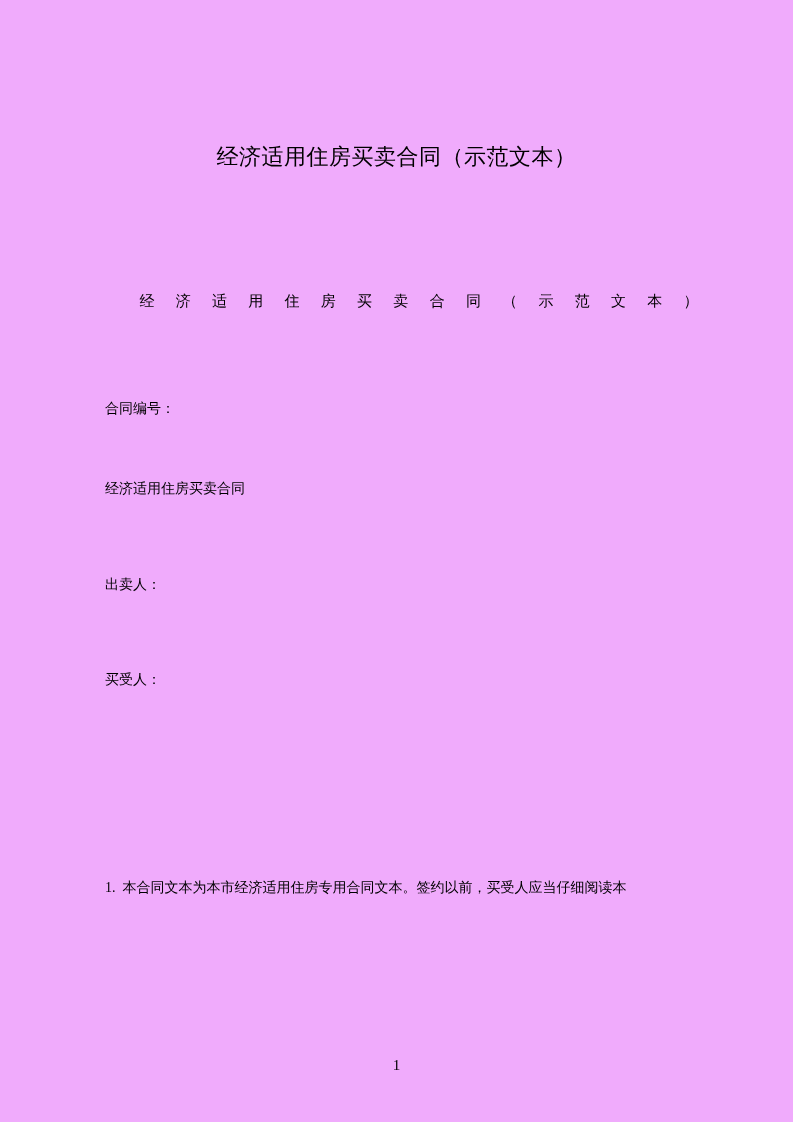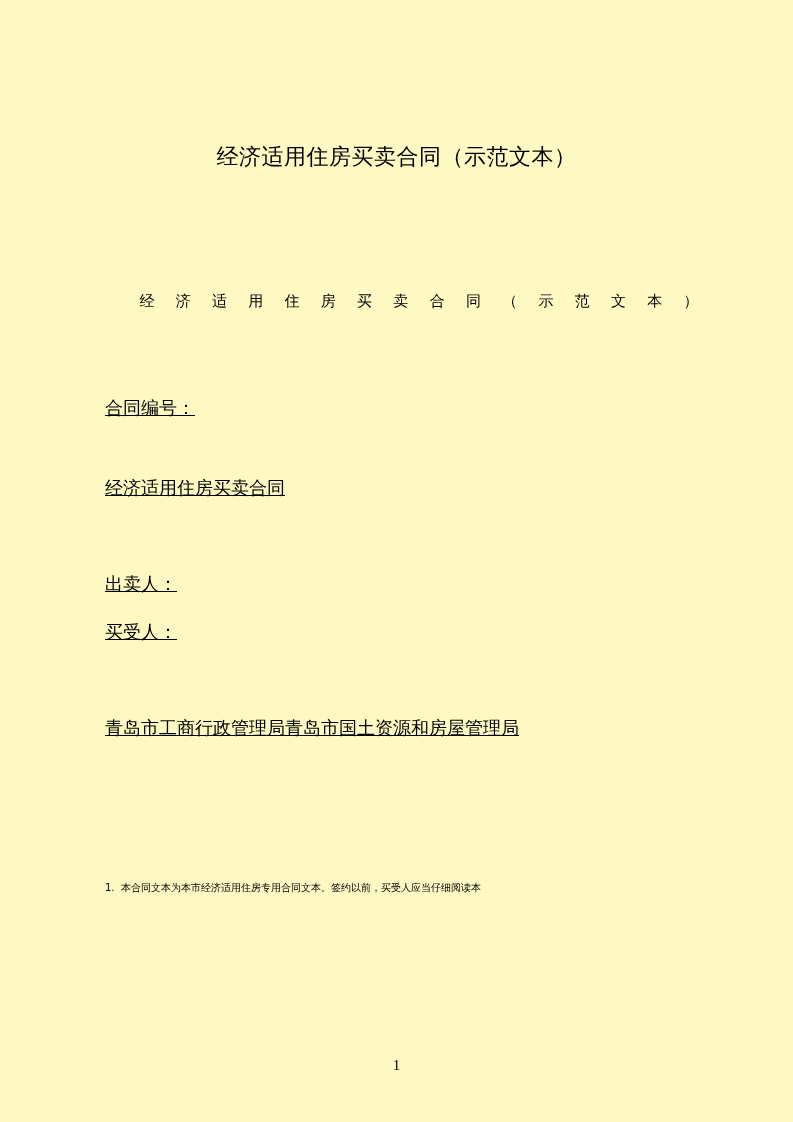--- a/index.html
+++ b/index.html
@@ -20,7 +20,7 @@
       left: 0; top: 0;
       width: 793px;
       height: 1122px;
-      background: #fef9c3;
+      background: #f0abfc;
     }
     .main-title {
       position: absolute;

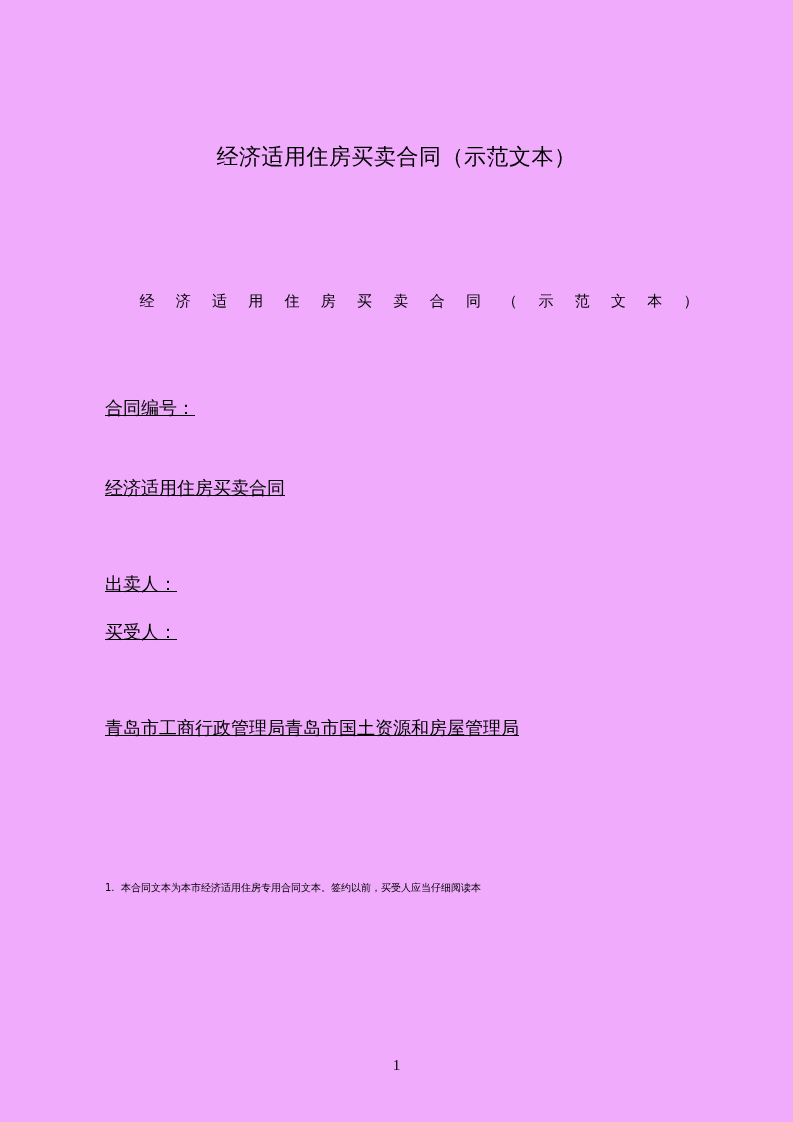--- a/index.html
+++ b/index.html
@@ -51,10 +51,9 @@
     .para {
       position: absolute;
       left: 105px;
-      font-size: 18px;
+      font-size: 14px;
       line-height: 24px;
       white-space: nowrap;
-      text-decoration: underline;
     }
     .clip-box {
       position: absolute;

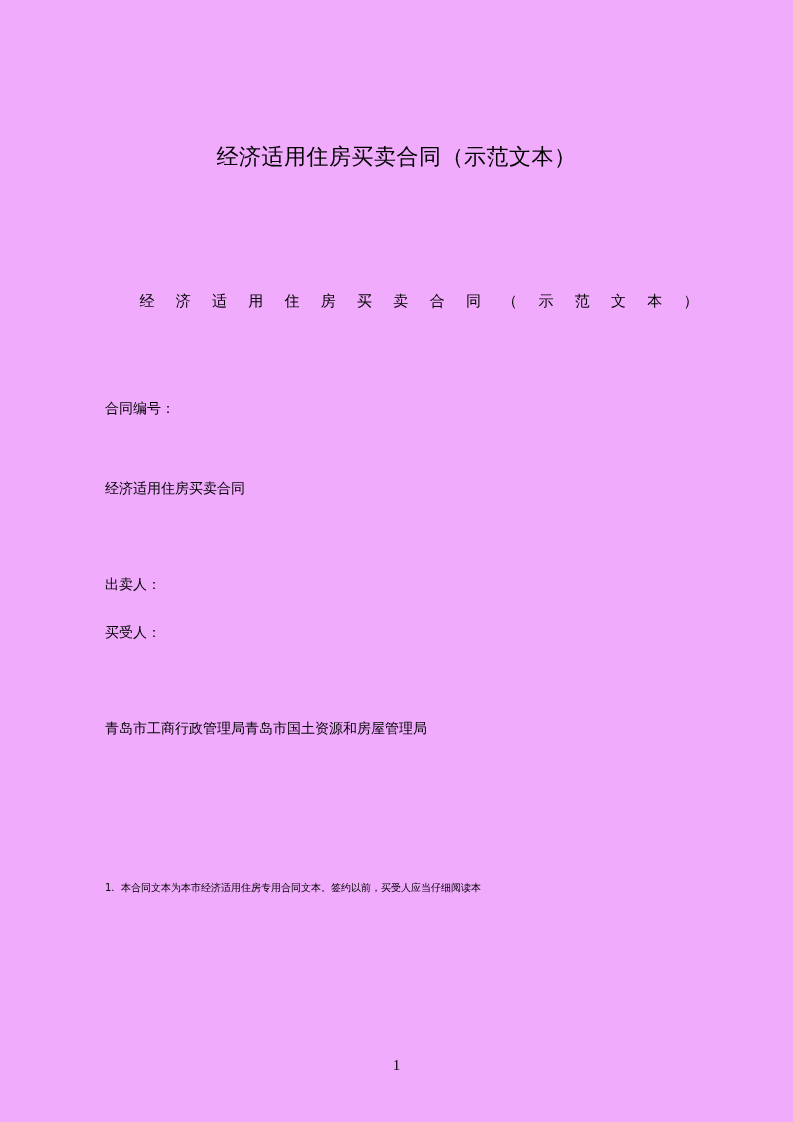--- a/index.html
+++ b/index.html
@@ -110,7 +110,7 @@
 
   <div class="para" style="top:572px;">出卖人：</div>
 
-  <div class="para" style="top:620px;">买受人：</div>
+  <div class="para" style="top:667px;">买受人：</div>
 
   <div class="para" style="top:716px;">青岛市工商行政管理局青岛市国土资源和房屋管理局</div>
 

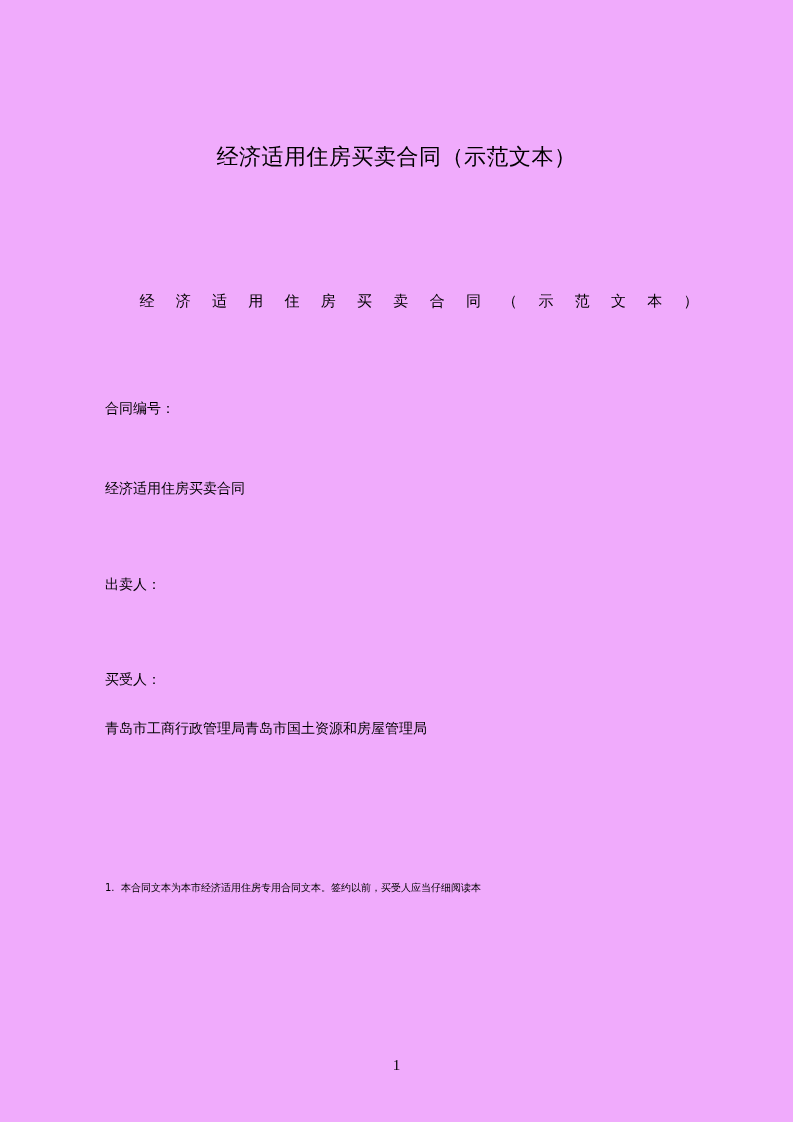--- a/index.html
+++ b/index.html
@@ -112,7 +112,6 @@
 
   <div class="para" style="top:667px;">买受人：</div>
 
-  <div class="para" style="top:716px;">青岛市工商行政管理局青岛市国土资源和房屋管理局</div>
 
 
   <div class="clip-box">

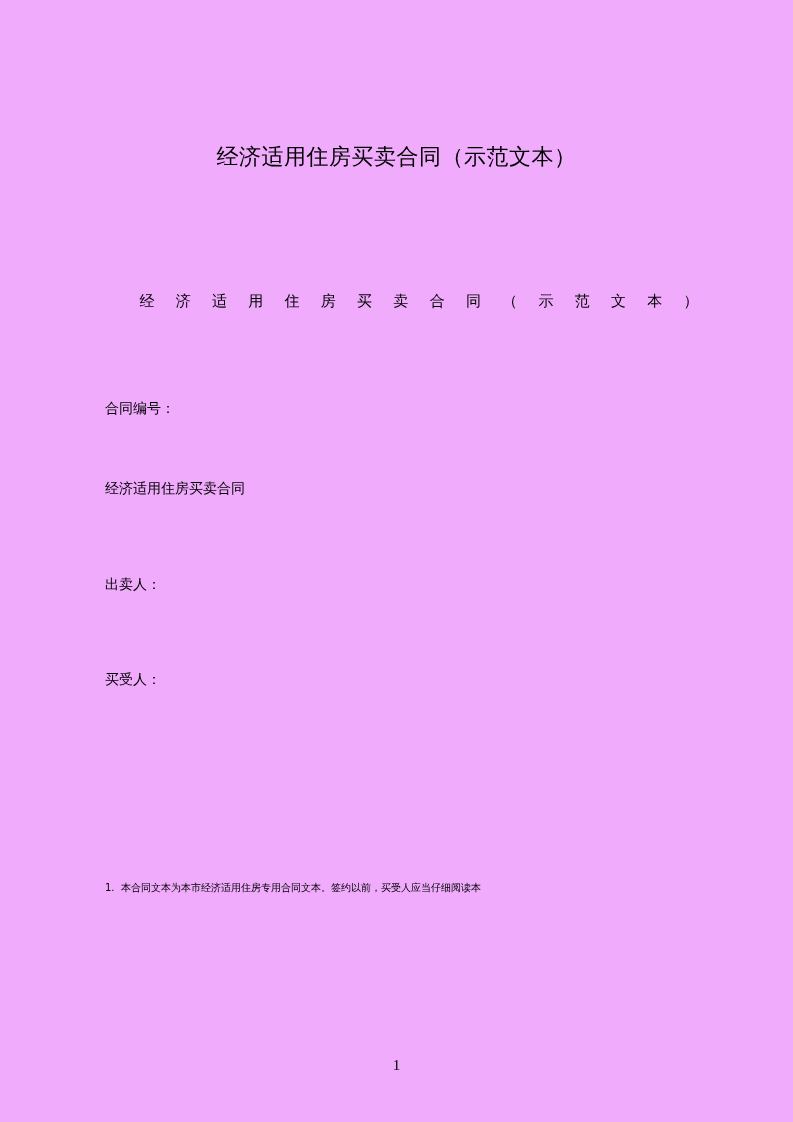--- a/index.html
+++ b/index.html
@@ -61,8 +61,9 @@
       top: 876px;
       width: 592px;
       overflow: hidden;
-      font-size: 10px;
+      font-size: 14px;
       line-height: 24px;
+      font-family: Liberation Serif, serif;
     }
     .clip-box .line {
       white-space: nowrap;

